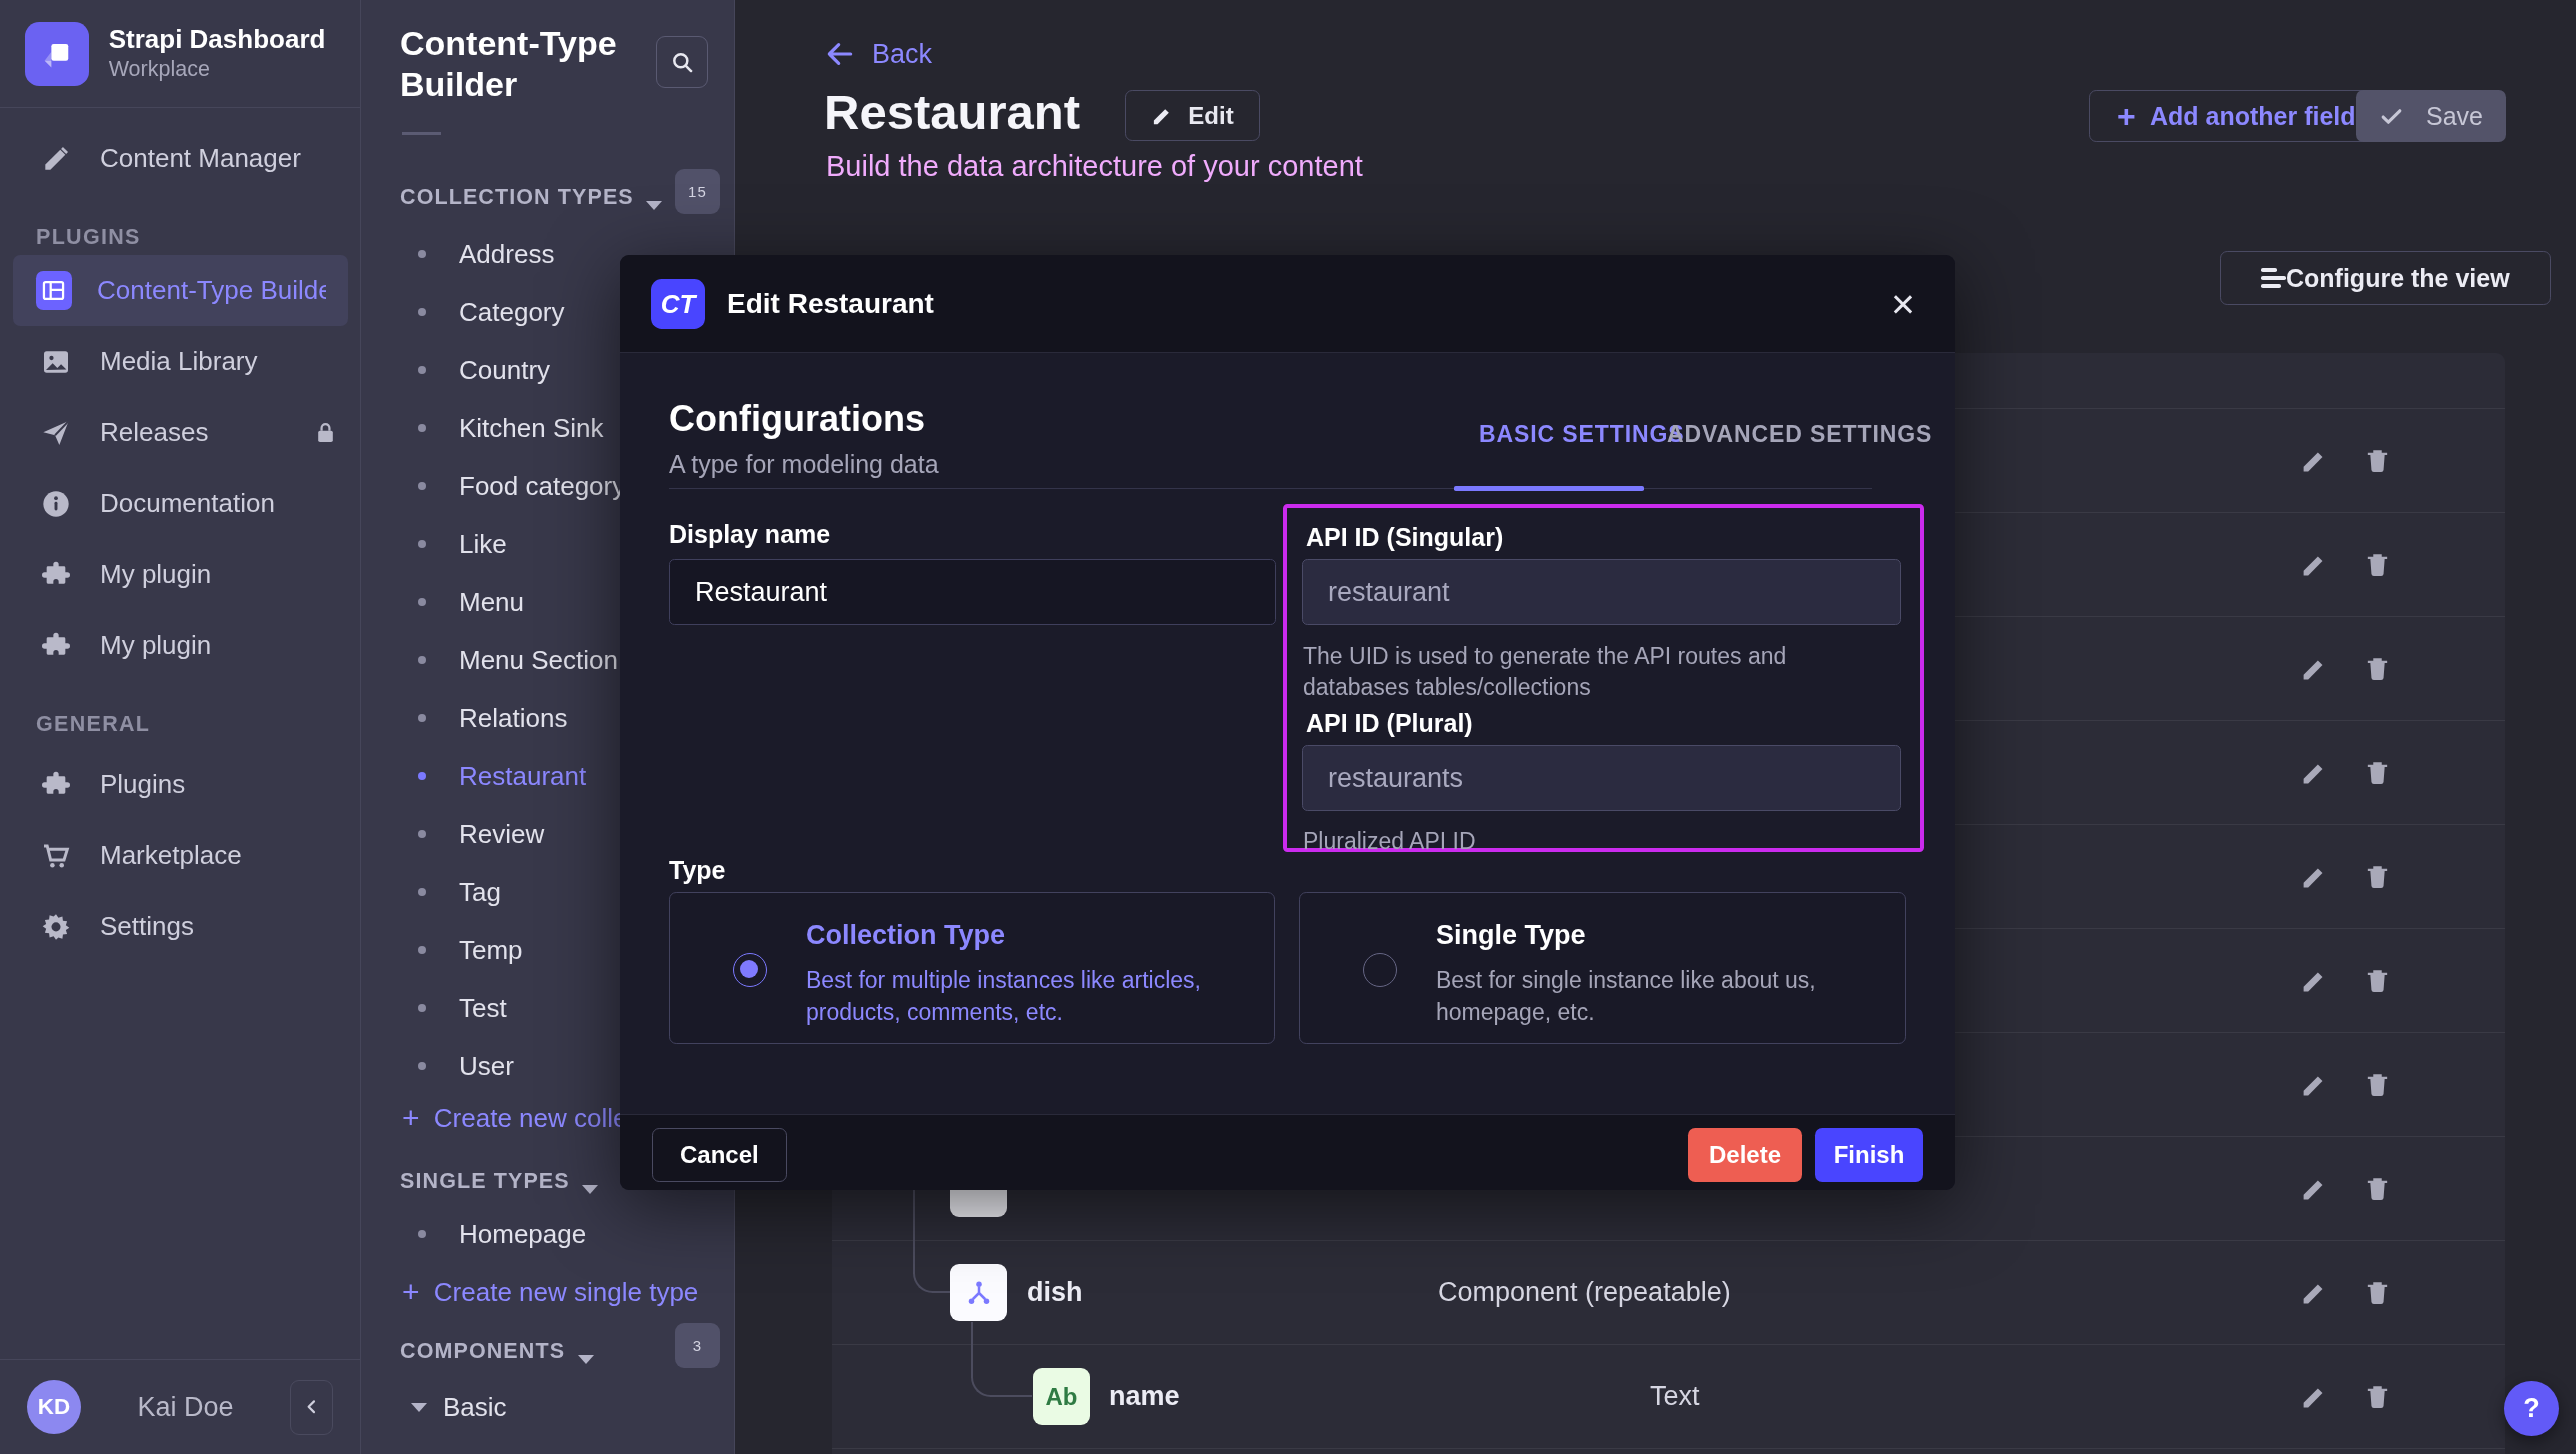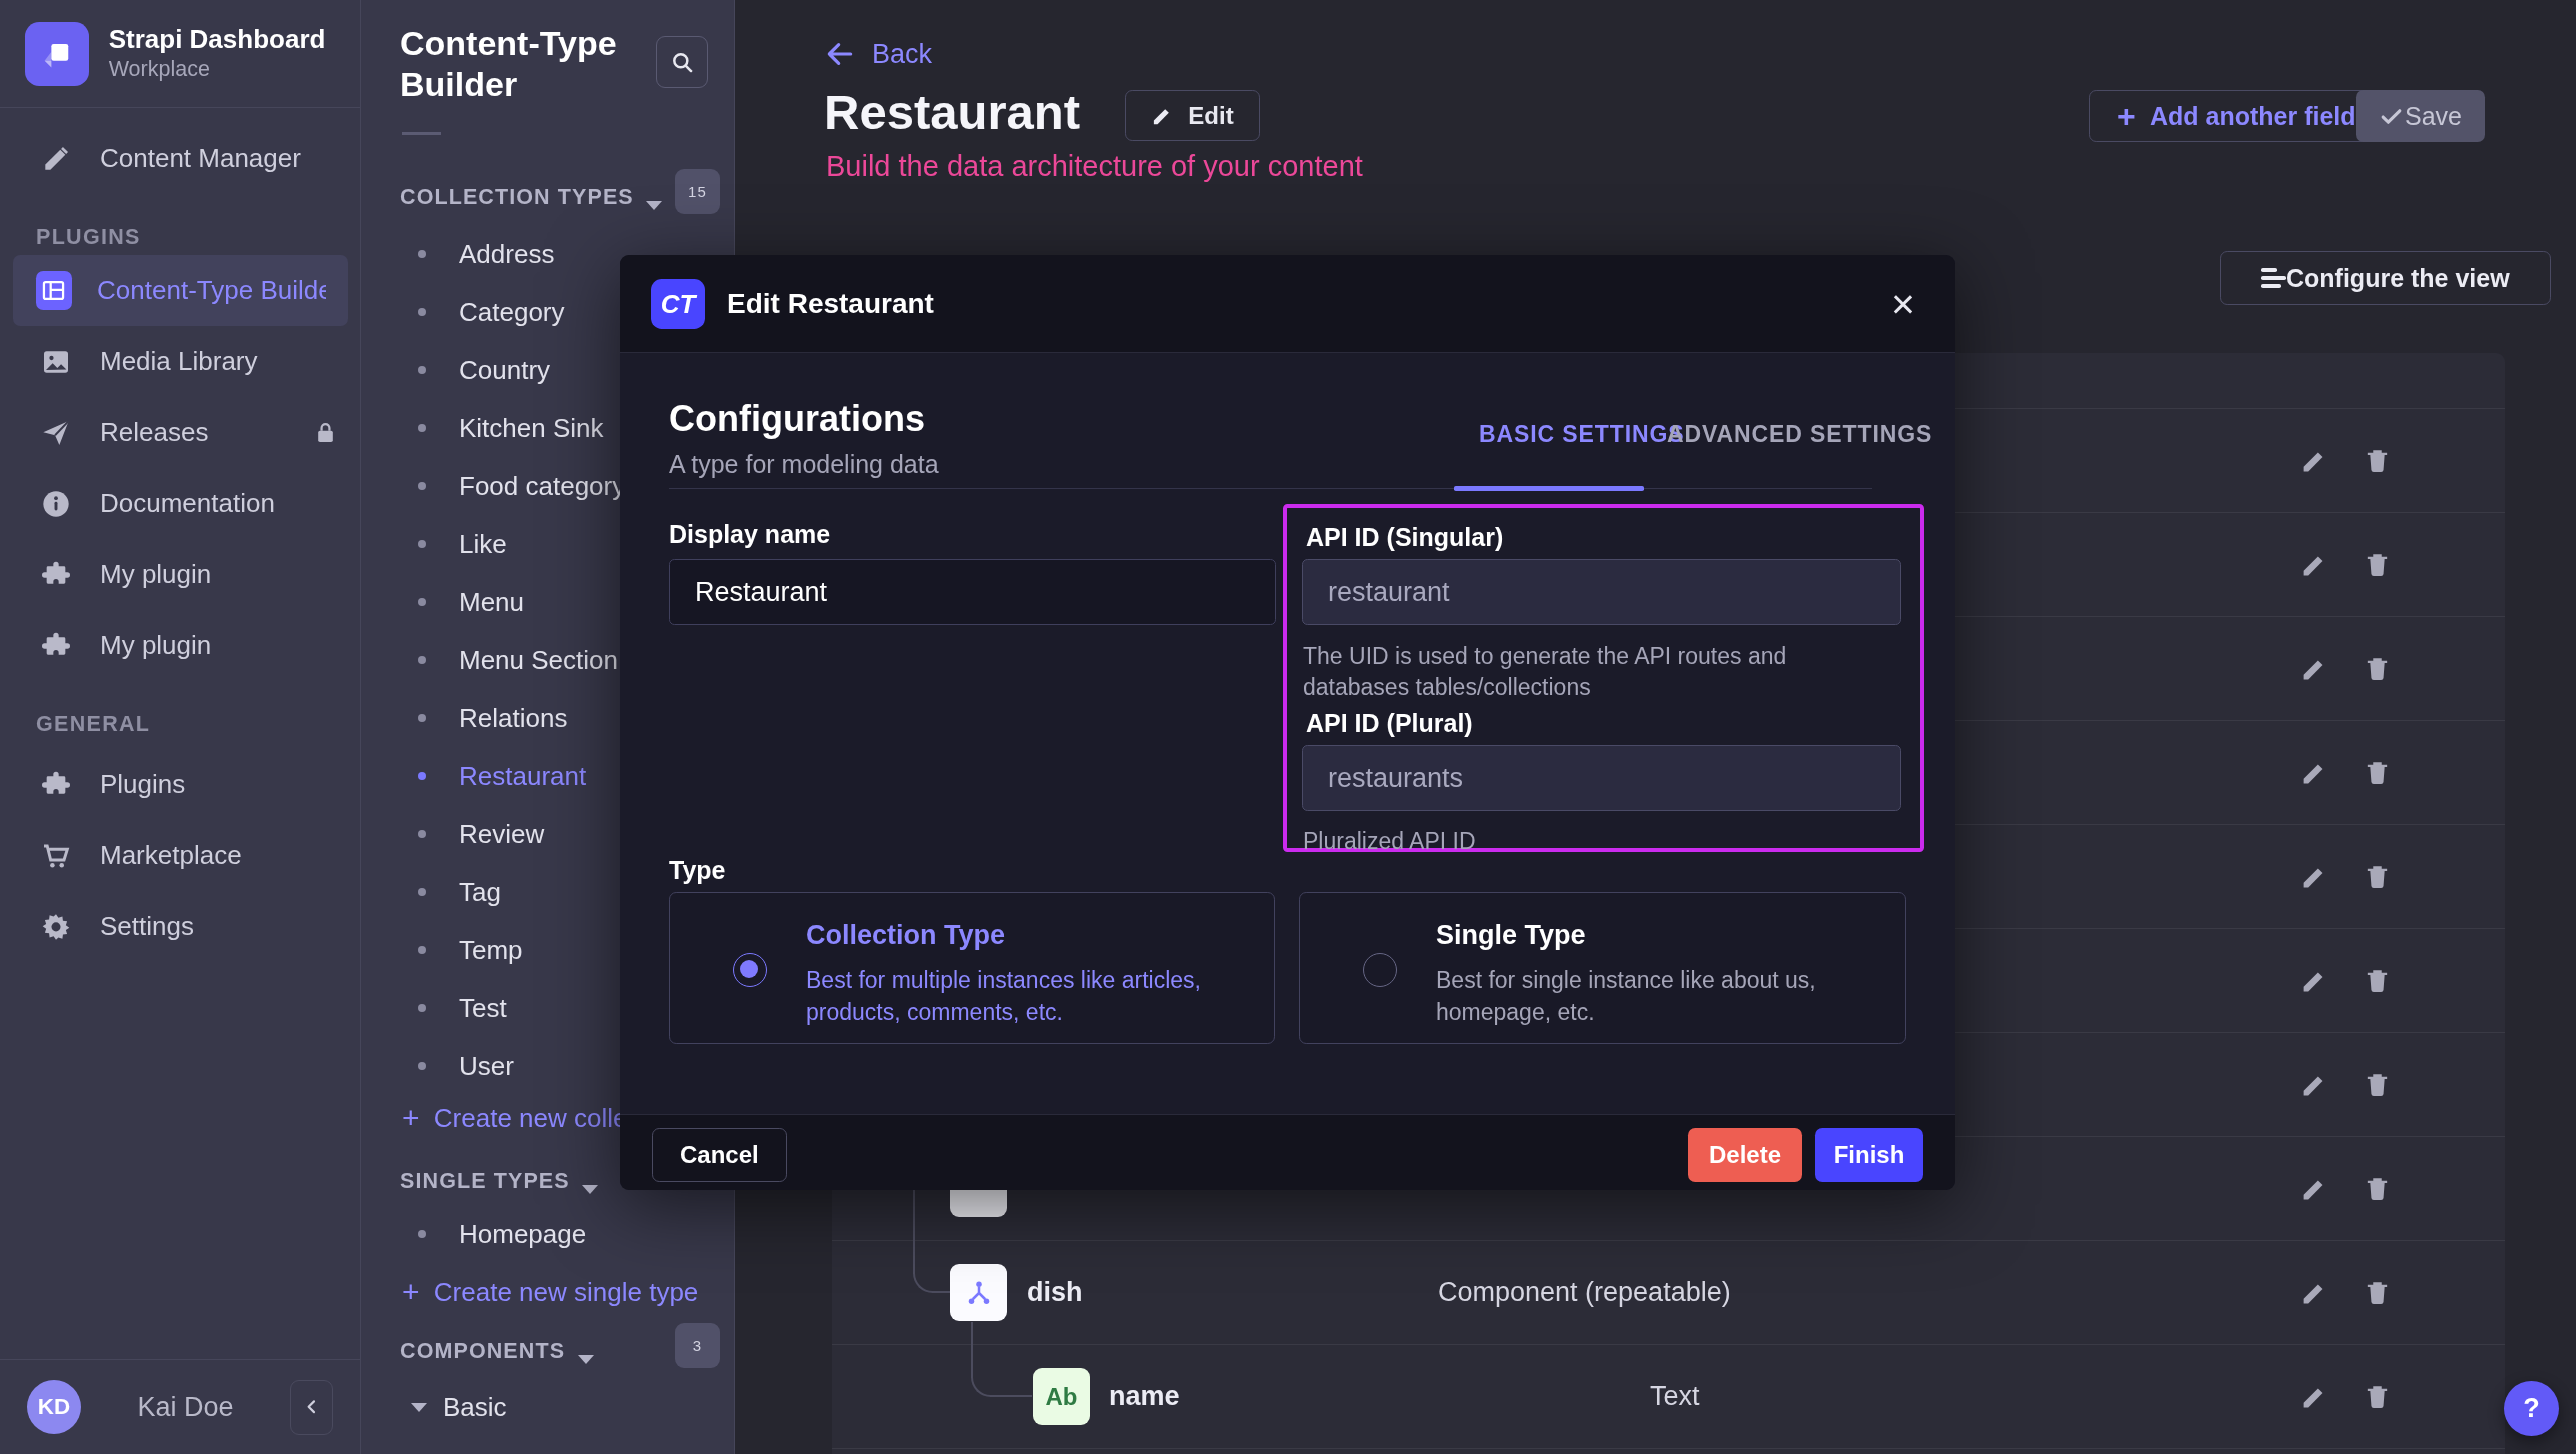--- a/index.html
+++ b/index.html
@@ -83,7 +83,7 @@
     font-size:25px; font-weight:bold; display:flex; align-items:center; gap:14.3px; cursor:pointer; }
   .save-btn { position:absolute; left:1621px; top:90px; height:52px; padding:0 23px;
     border:none; border-radius:7.2px; background:#535369; color:#c7c7d6; font-size:25px;
-    display:flex; align-items:center; gap:1px; cursor:pointer; }
+    display:flex; align-items:center; gap:22px; cursor:pointer; }
   .configure-btn { position:absolute; left:1485px; top:251px; height:54px; padding:0 40px;
     border:0.9px solid #4a4a63; border-radius:7.2px; background:transparent; color:#ececf4;
     font-size:25px; font-weight:bold; display:flex; align-items:center; cursor:pointer; }

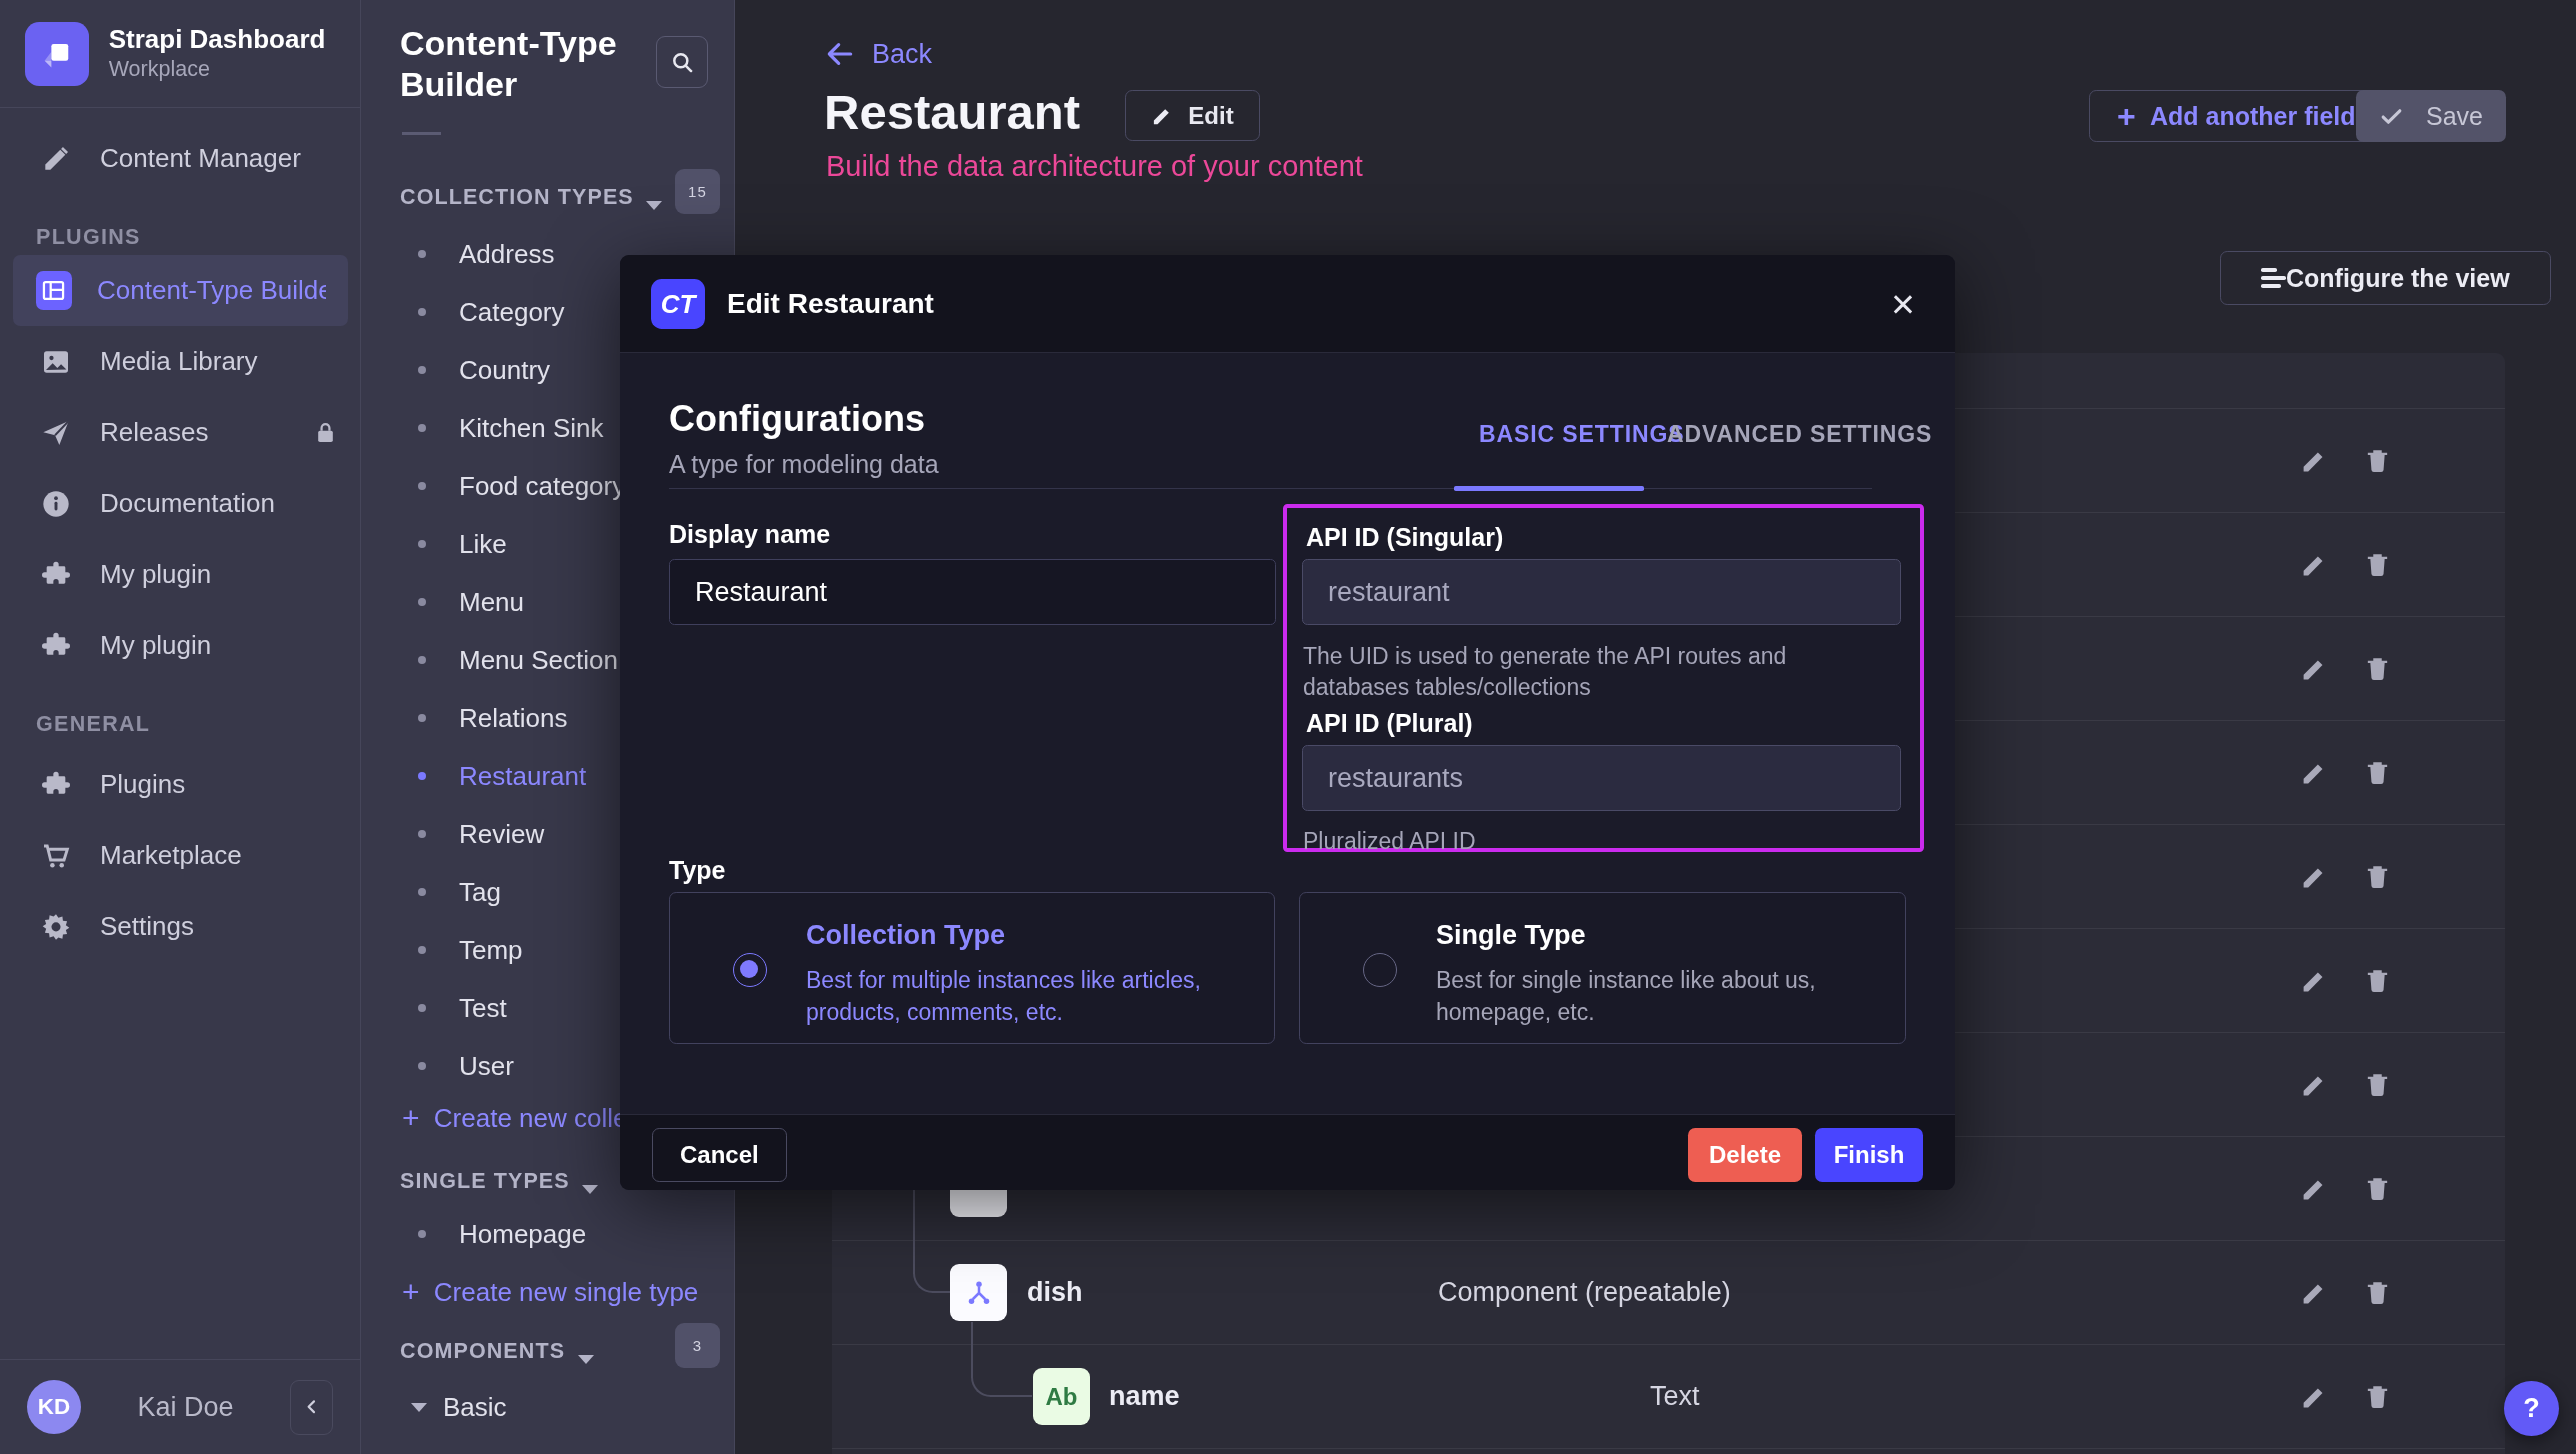--- a/index.html
+++ b/index.html
@@ -77,7 +77,7 @@
   .edit-btn { position:absolute; left:390px; top:90px; height:51px; padding:0 25px;
     border:0.9px solid #4a4a63; border-radius:7.2px; background:transparent; color:#e8e8f0;
     font-size:24px; font-weight:bold; display:flex; align-items:center; gap:14.3px; cursor:pointer; }
-  .page-sub { position:absolute; left:91px; top:150px; font-size:29px; color:#ec4899; }
+  .page-sub { position:absolute; left:91px; top:150px; font-size:29px; color:#f0abfc; }
   .add-field-btn { position:absolute; left:1354px; top:90px; height:52px; padding:0 27px;
     border:0.9px solid #4a4a63; border-radius:7.2px; background:transparent; color:#8c88ff;
     font-size:25px; font-weight:bold; display:flex; align-items:center; gap:14.3px; cursor:pointer; }

